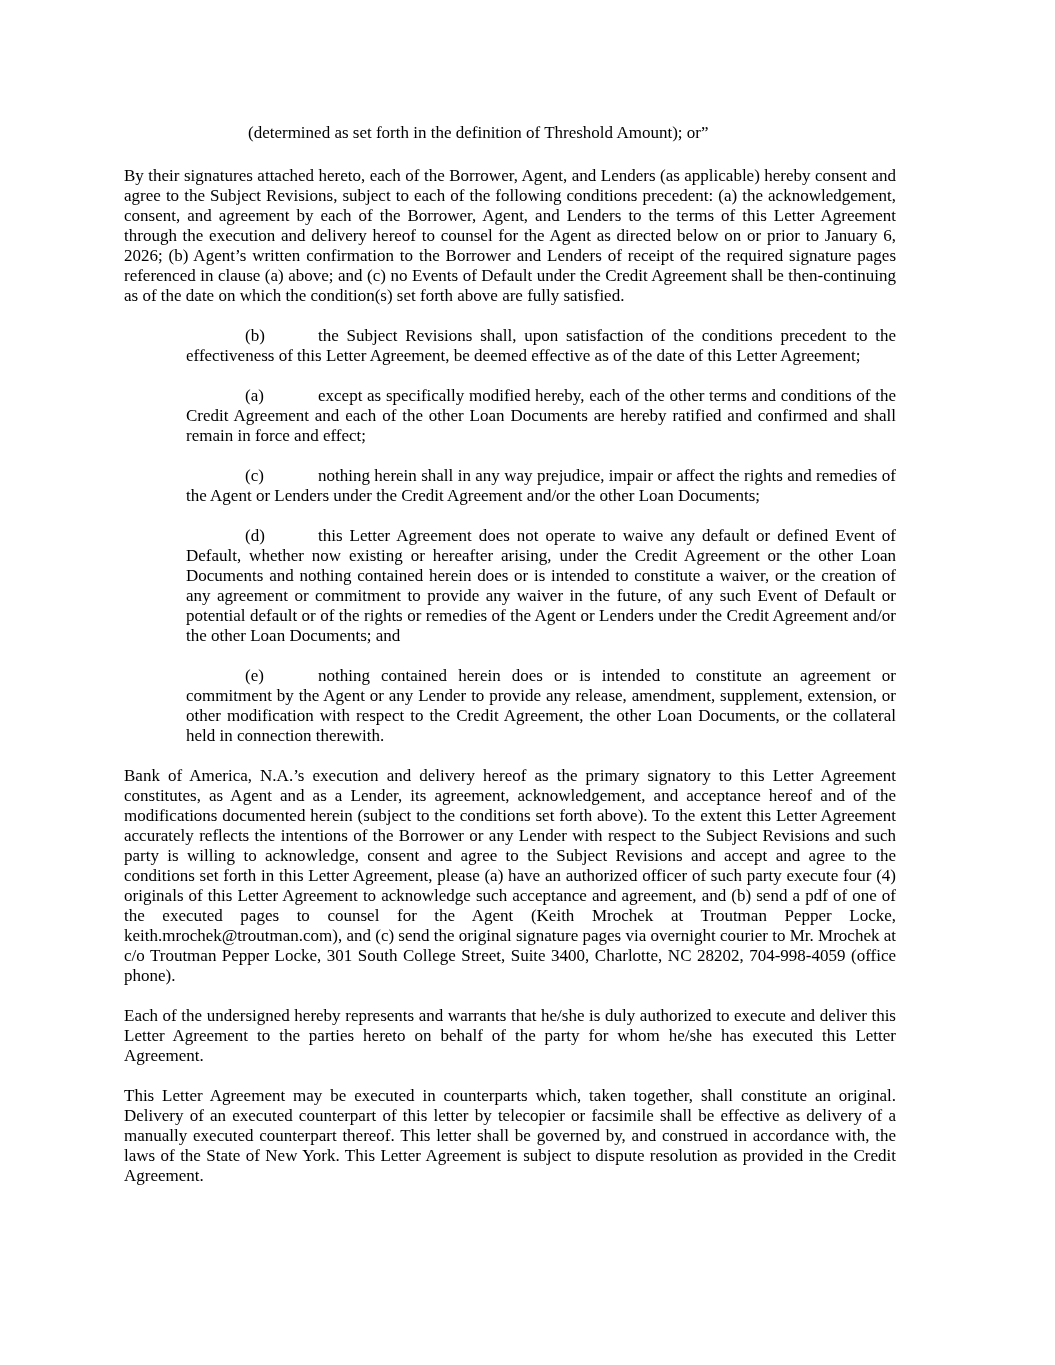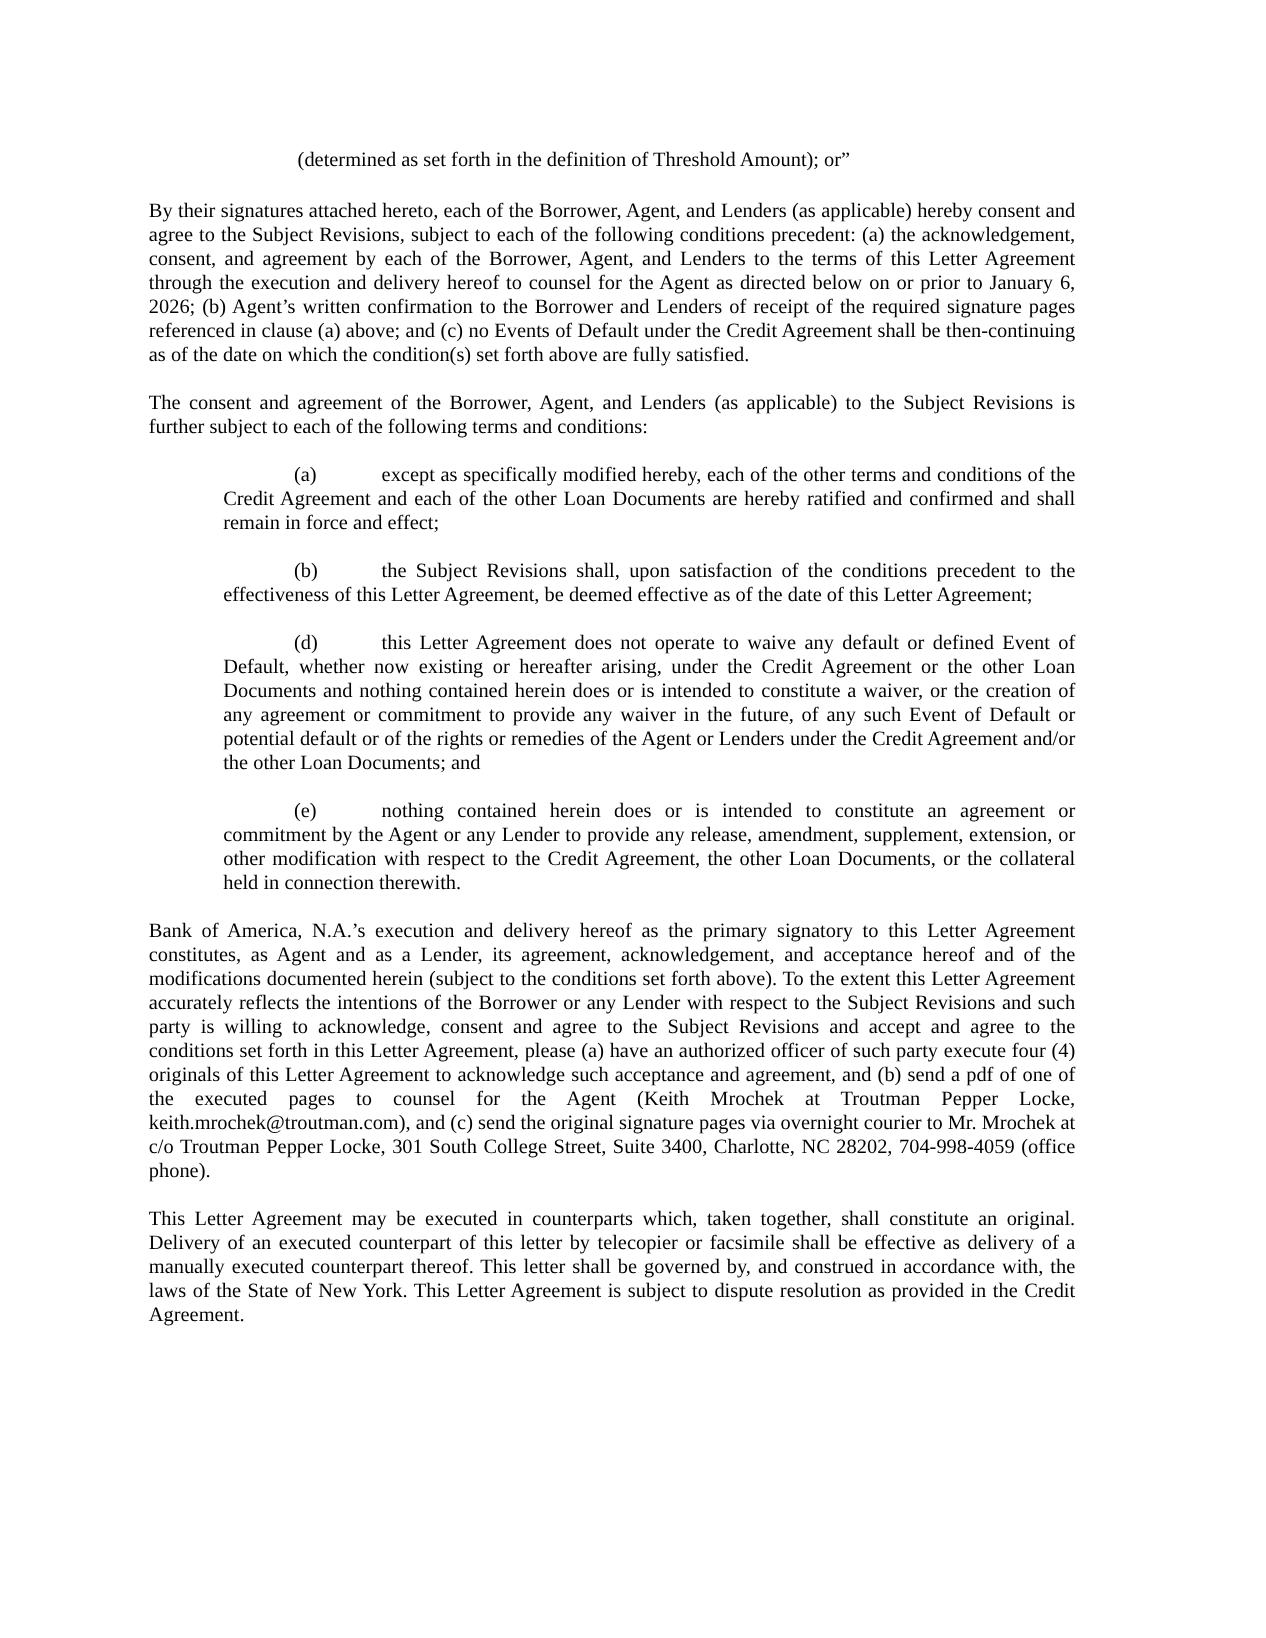--- a/index.html
+++ b/index.html
@@ -50,7 +50,6 @@
 
   <p class="para">By their signatures attached hereto, each of the Borrower, Agent, and Lenders (as applicable) hereby consent and agree to the Subject Revisions, subject to each of the following conditions precedent: (a) the acknowledgement, consent, and agreement by each of the Borrower, Agent, and Lenders to the terms of this Letter Agreement through the execution and delivery hereof to counsel for the Agent as directed below on or prior to January 6, 2026; (b) Agent’s written confirmation to the Borrower and Lenders of receipt of the required signature pages referenced in clause (a) above; and (c) no Events of Default under the Credit Agreement shall be then-continuing as of the date on which the condition(s) set forth above are fully satisfied.</p>
 
-  <p class="para">The consent and agreement of the Borrower, Agent, and Lenders (as applicable) to the Subject Revisions is further subject to each of the following terms and conditions:</p>
 
   <p class="clause"><span class="clause-marker">(a)</span><span>except as specifically modified hereby, each of the other terms and conditions of the Credit Agreement and each of the other Loan Documents are hereby ratified and confirmed and shall remain in force and effect;</span></p>
 

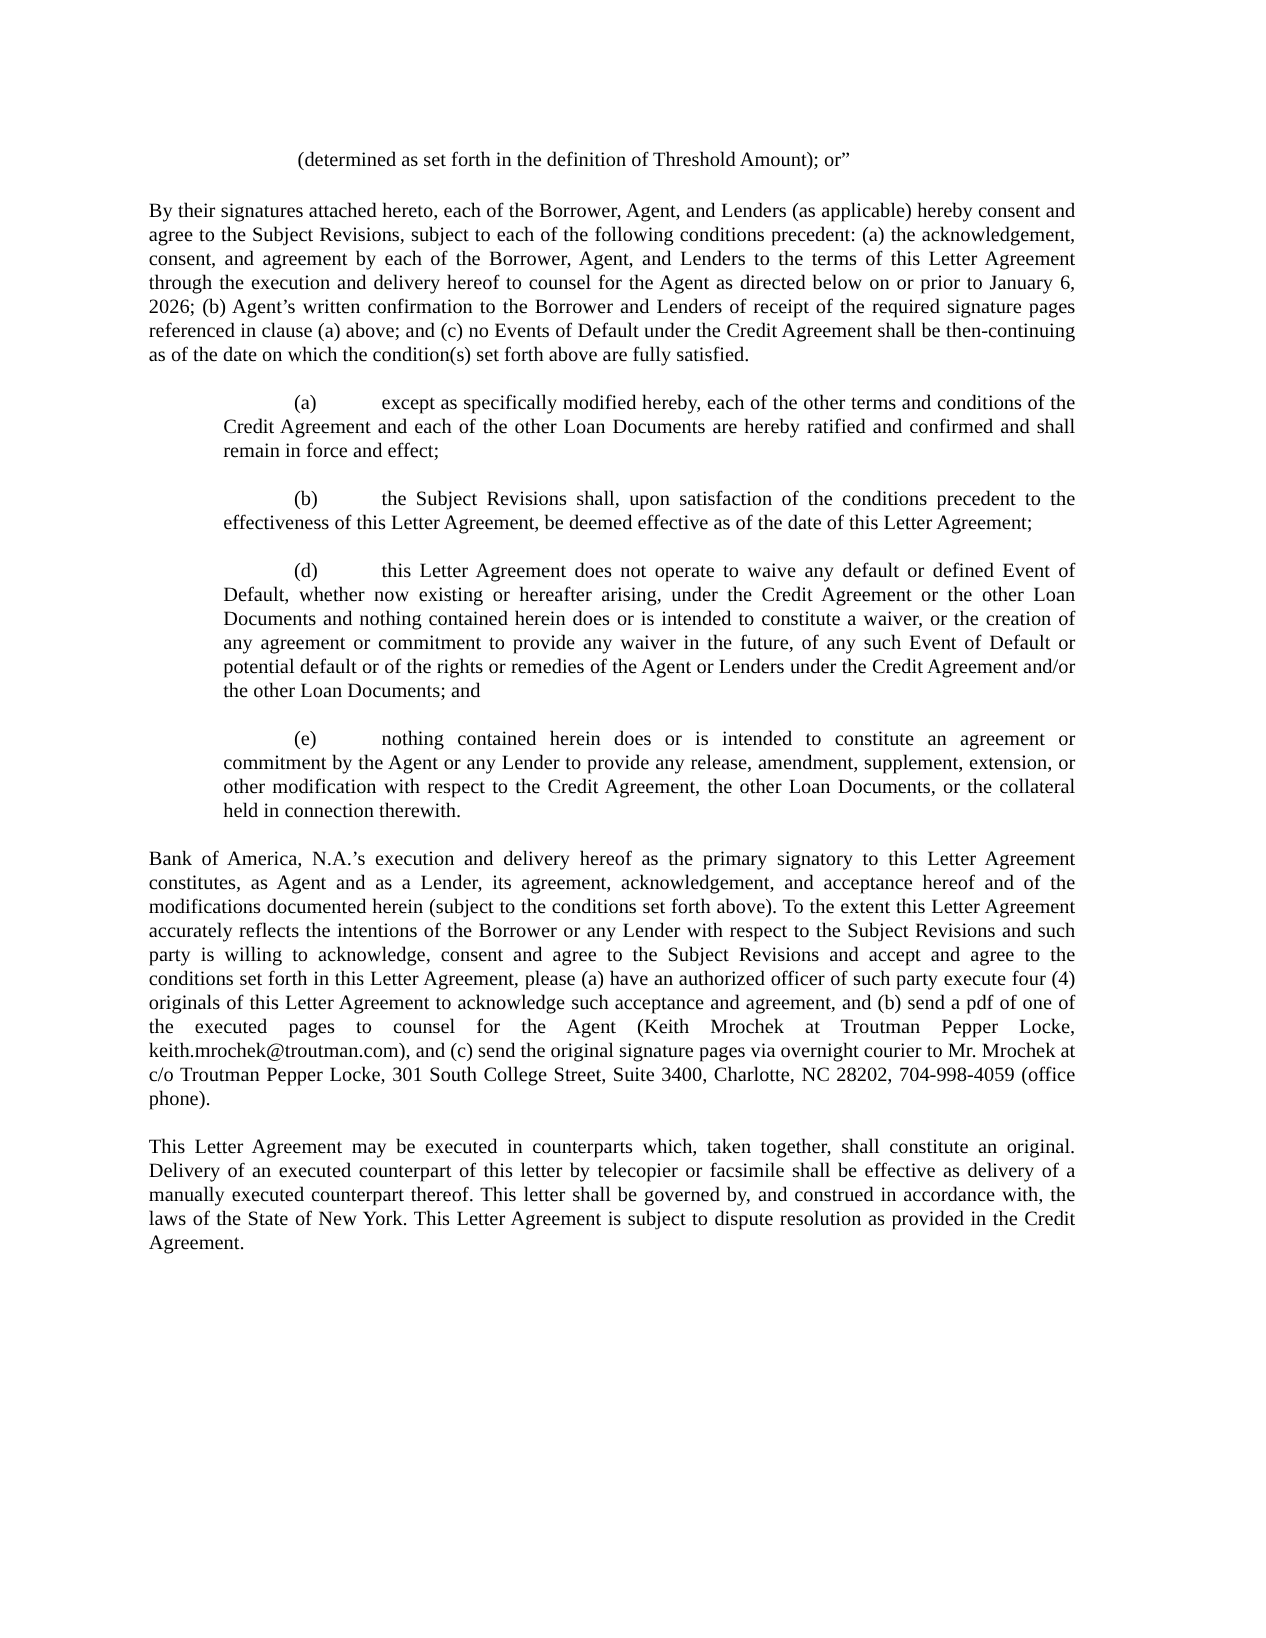--- a/index.html
+++ b/index.html
@@ -51,9 +51,9 @@
   <p class="para">By their signatures attached hereto, each of the Borrower, Agent, and Lenders (as applicable) hereby consent and agree to the Subject Revisions, subject to each of the following conditions precedent: (a) the acknowledgement, consent, and agreement by each of the Borrower, Agent, and Lenders to the terms of this Letter Agreement through the execution and delivery hereof to counsel for the Agent as directed below on or prior to January 6, 2026; (b) Agent’s written confirmation to the Borrower and Lenders of receipt of the required signature pages referenced in clause (a) above; and (c) no Events of Default under the Credit Agreement shall be then-continuing as of the date on which the condition(s) set forth above are fully satisfied.</p>
 
 
+  <p class="clause"><span class="clause-marker">(b)</span><span>the Subject Revisions shall, upon satisfaction of the conditions precedent to the effectiveness of this Letter Agreement, be deemed effective as of the date of this Letter Agreement;</span></p>
+
   <p class="clause"><span class="clause-marker">(a)</span><span>except as specifically modified hereby, each of the other terms and conditions of the Credit Agreement and each of the other Loan Documents are hereby ratified and confirmed and shall remain in force and effect;</span></p>
-
-  <p class="clause"><span class="clause-marker">(b)</span><span>the Subject Revisions shall, upon satisfaction of the conditions precedent to the effectiveness of this Letter Agreement, be deemed effective as of the date of this Letter Agreement;</span></p>
 
 
   <p class="clause"><span class="clause-marker">(d)</span><span>this Letter Agreement does not operate to waive any default or defined Event of Default, whether now existing or hereafter arising, under the Credit Agreement or the other Loan Documents and nothing contained herein does or is intended to constitute a waiver, or the creation of any agreement or commitment to provide any waiver in the future, of any such Event of Default or potential default or of the rights or remedies of the Agent or Lenders under the Credit Agreement and/or the other Loan Documents; and</span></p>

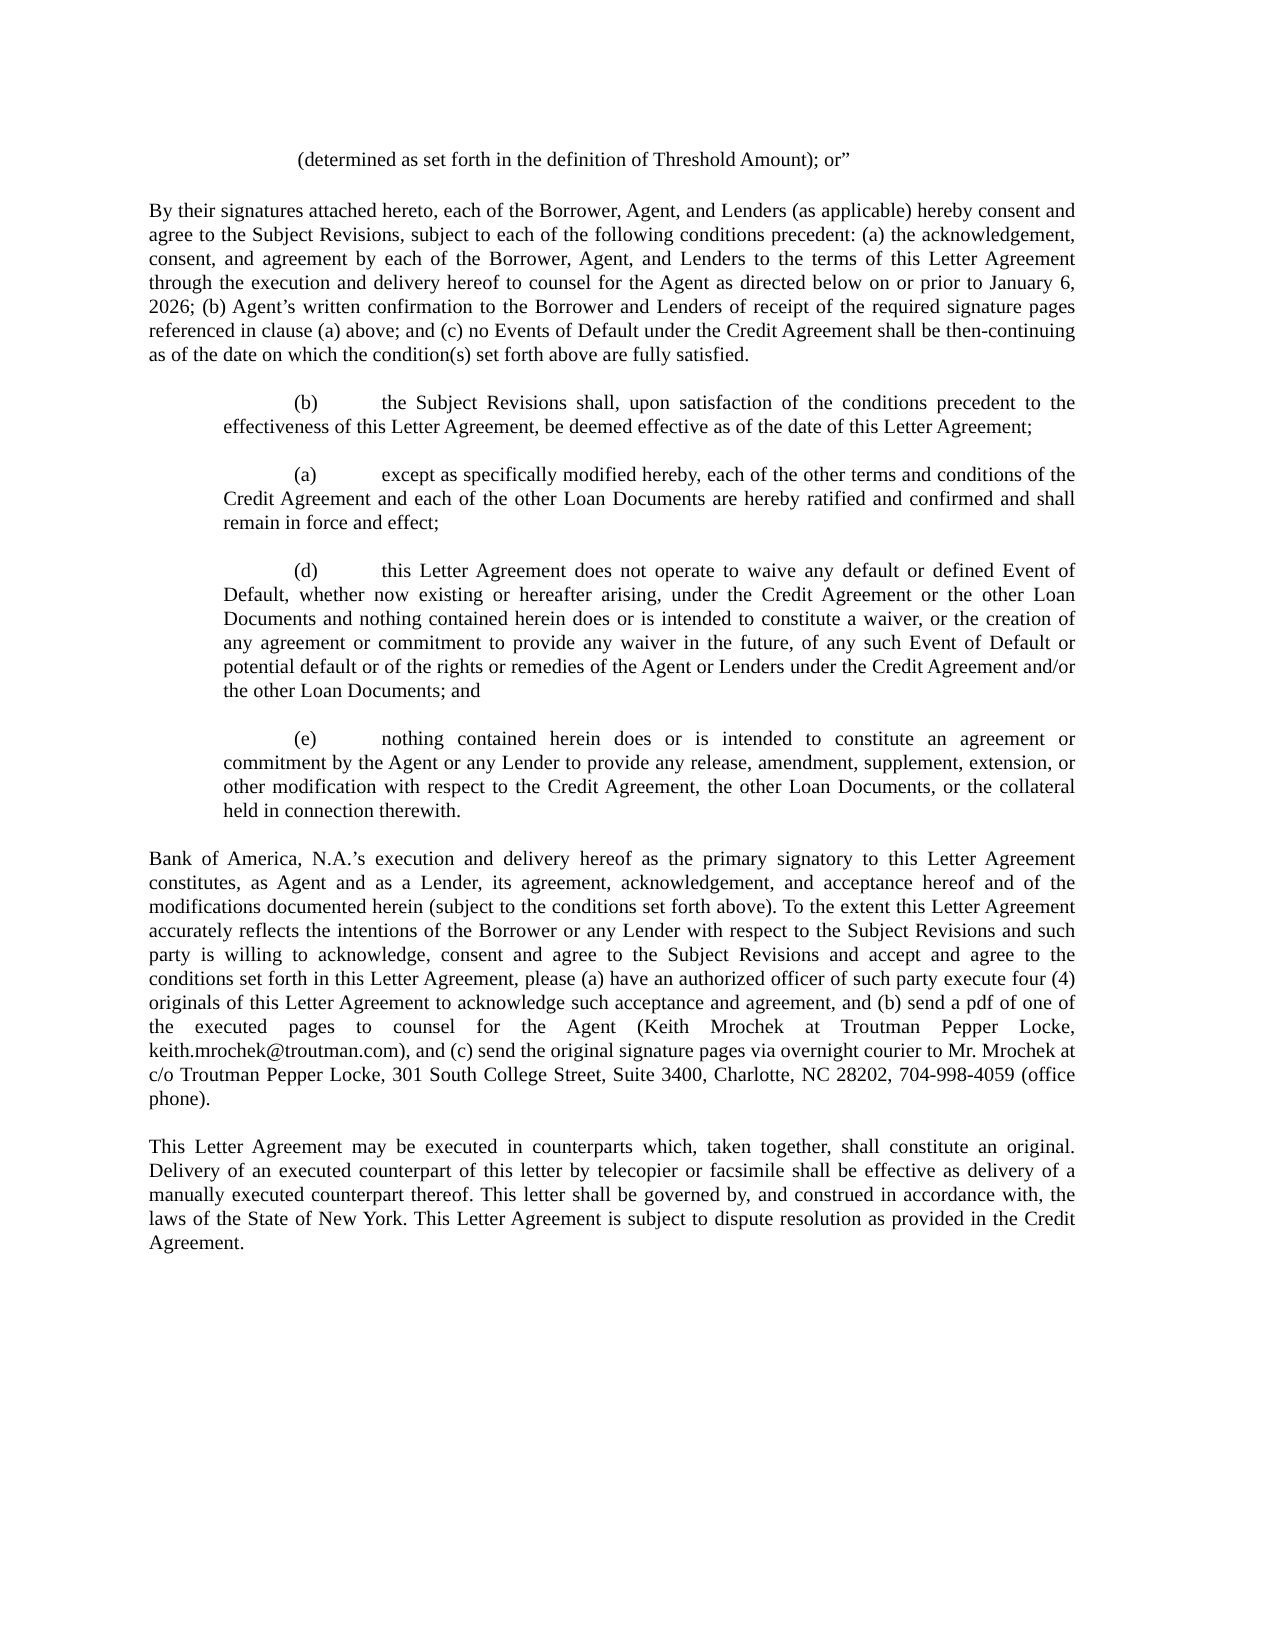--- a/index.html
+++ b/index.html
@@ -55,6 +55,7 @@
 
   <p class="clause"><span class="clause-marker">(a)</span><span>except as specifically modified hereby, each of the other terms and conditions of the Credit Agreement and each of the other Loan Documents are hereby ratified and confirmed and shall remain in force and effect;</span></p>
 
+  <p class="clause"><span class="clause-marker">(c)</span><span>nothing herein shall in any way prejudice, impair or affect the rights and remedies of the Agent or Lenders under the Credit Agreement and/or the other Loan Documents;</span></p>
 
   <p class="clause"><span class="clause-marker">(d)</span><span>this Letter Agreement does not operate to waive any default or defined Event of Default, whether now existing or hereafter arising, under the Credit Agreement or the other Loan Documents and nothing contained herein does or is intended to constitute a waiver, or the creation of any agreement or commitment to provide any waiver in the future, of any such Event of Default or potential default or of the rights or remedies of the Agent or Lenders under the Credit Agreement and/or the other Loan Documents; and</span></p>
 

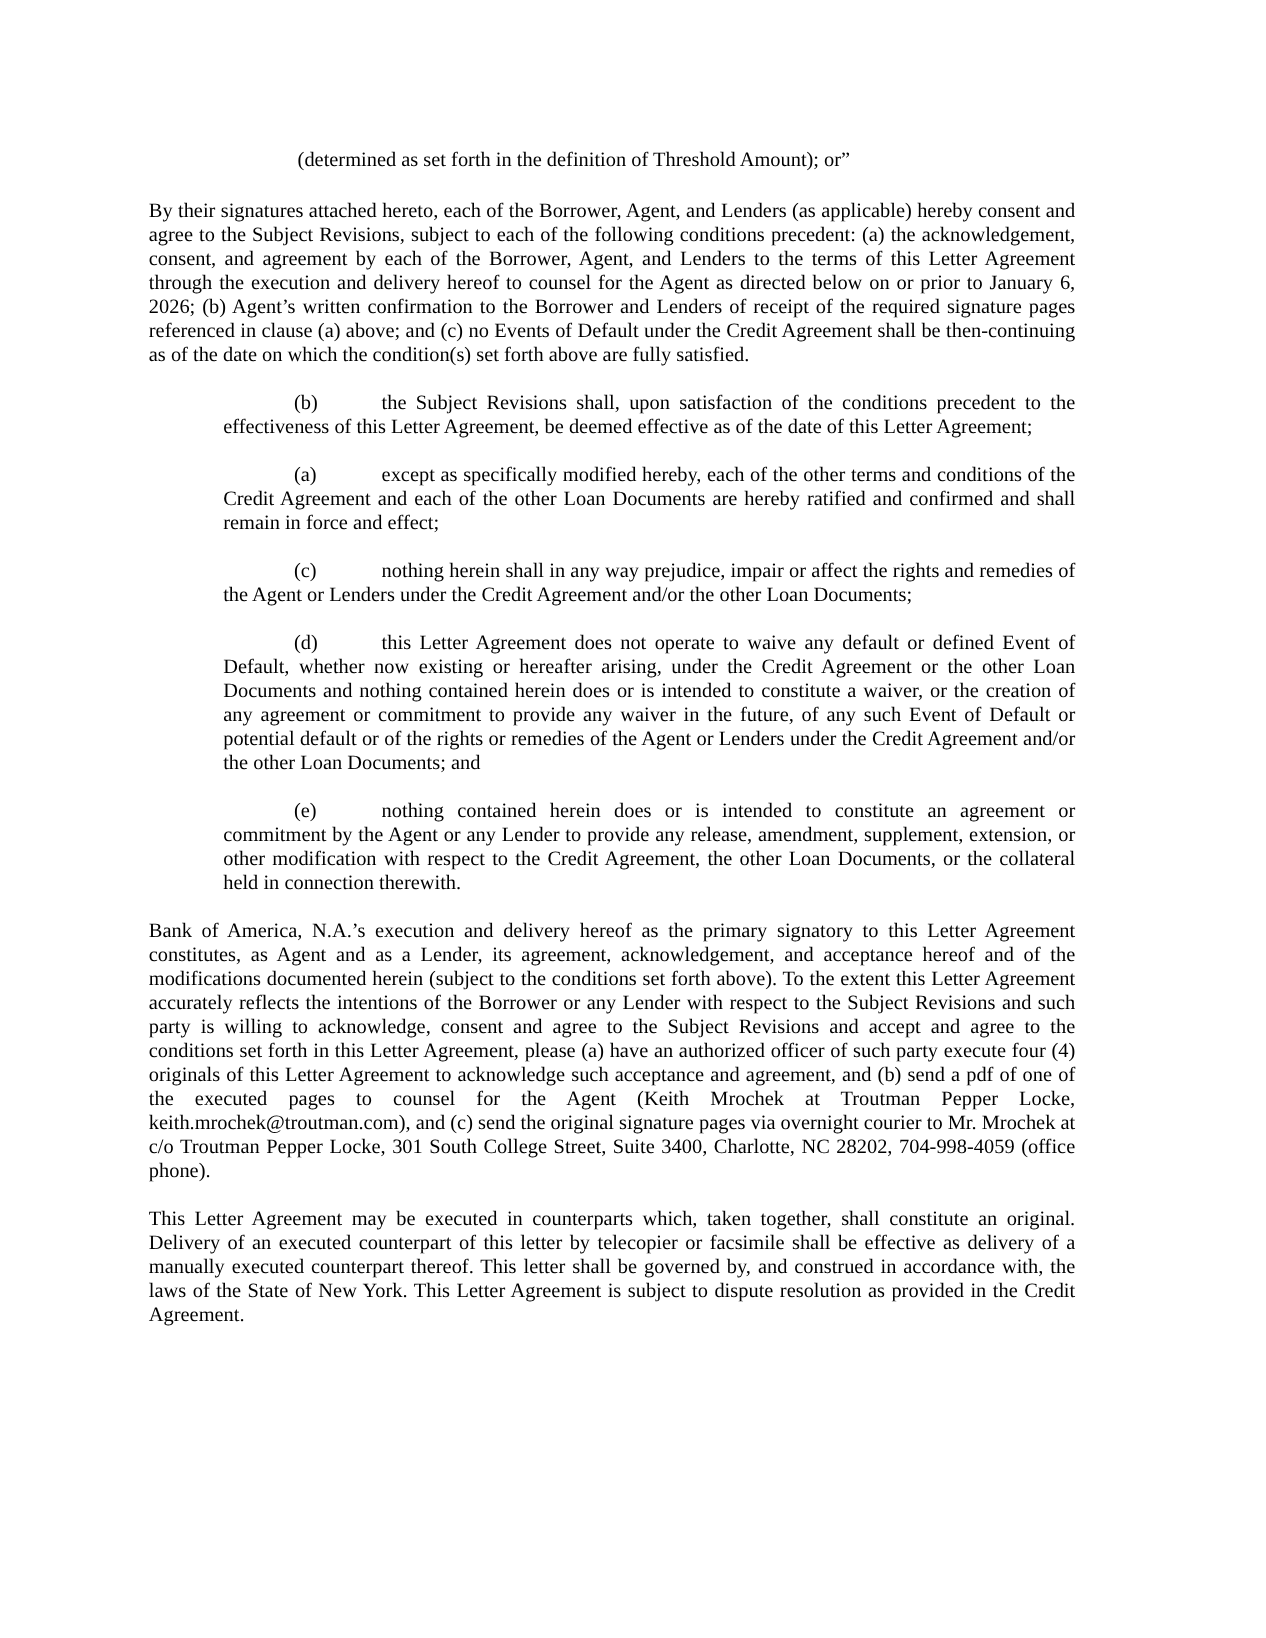--- a/index.html
+++ b/index.html
@@ -63,6 +63,7 @@
 
   <p class="para">Bank of America, N.A.’s execution and delivery hereof as the primary signatory to this Letter Agreement constitutes, as Agent and as a Lender, its agreement, acknowledgement, and acceptance hereof and of the modifications documented herein (subject to the conditions set forth above).  To the extent this Letter Agreement accurately reflects the intentions of the Borrower or any Lender with respect to the Subject Revisions and such party is willing to acknowledge, consent and agree to the Subject Revisions and accept and agree to the conditions set forth in this Letter Agreement, please (a) have an authorized officer of such party execute four (4) originals of this Letter Agreement to acknowledge such acceptance and agreement, and (b) send a pdf of one of the executed pages to counsel for the Agent (Keith Mrochek at Troutman Pepper Locke, keith.mrochek@troutman.com), and (c) send the original signature pages via overnight courier to Mr. Mrochek at c/o Troutman Pepper Locke, 301 South College Street, Suite 3400, Charlotte, NC  28202, 704-998-4059 (office phone).</p>
 
+  <p class="para">Each of the undersigned hereby represents and warrants that he/she is duly authorized to execute and deliver this Letter Agreement to the parties hereto on behalf of the party for whom he/she has executed this Letter Agreement.</p>
 
   <p class="para">This Letter Agreement may be executed in counterparts which, taken together, shall constitute an original.  Delivery of an executed counterpart of this letter by telecopier or facsimile shall be effective as delivery of a manually executed counterpart thereof.  This letter shall be governed by, and construed in accordance with, the laws of the State of New York.  This Letter Agreement is subject to dispute resolution as provided in the Credit Agreement.</p>
 

